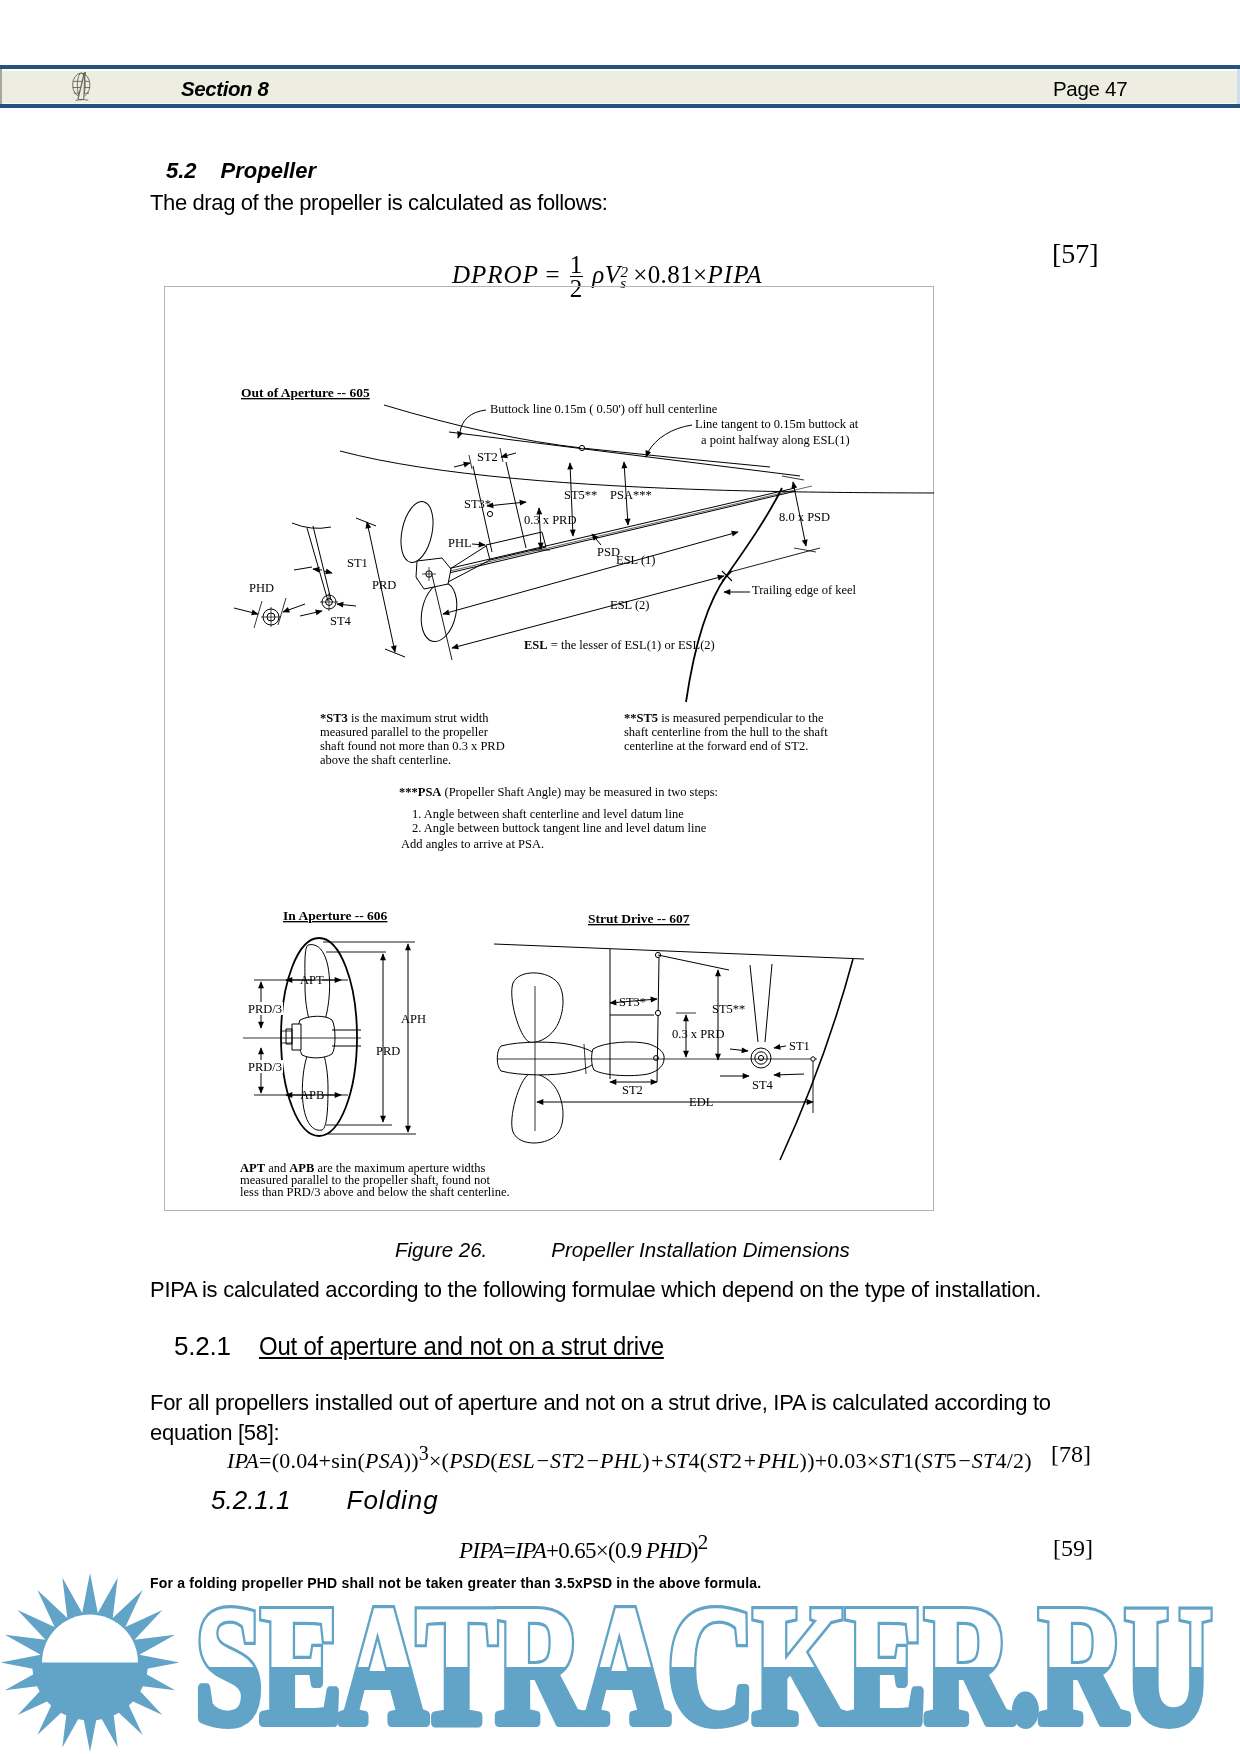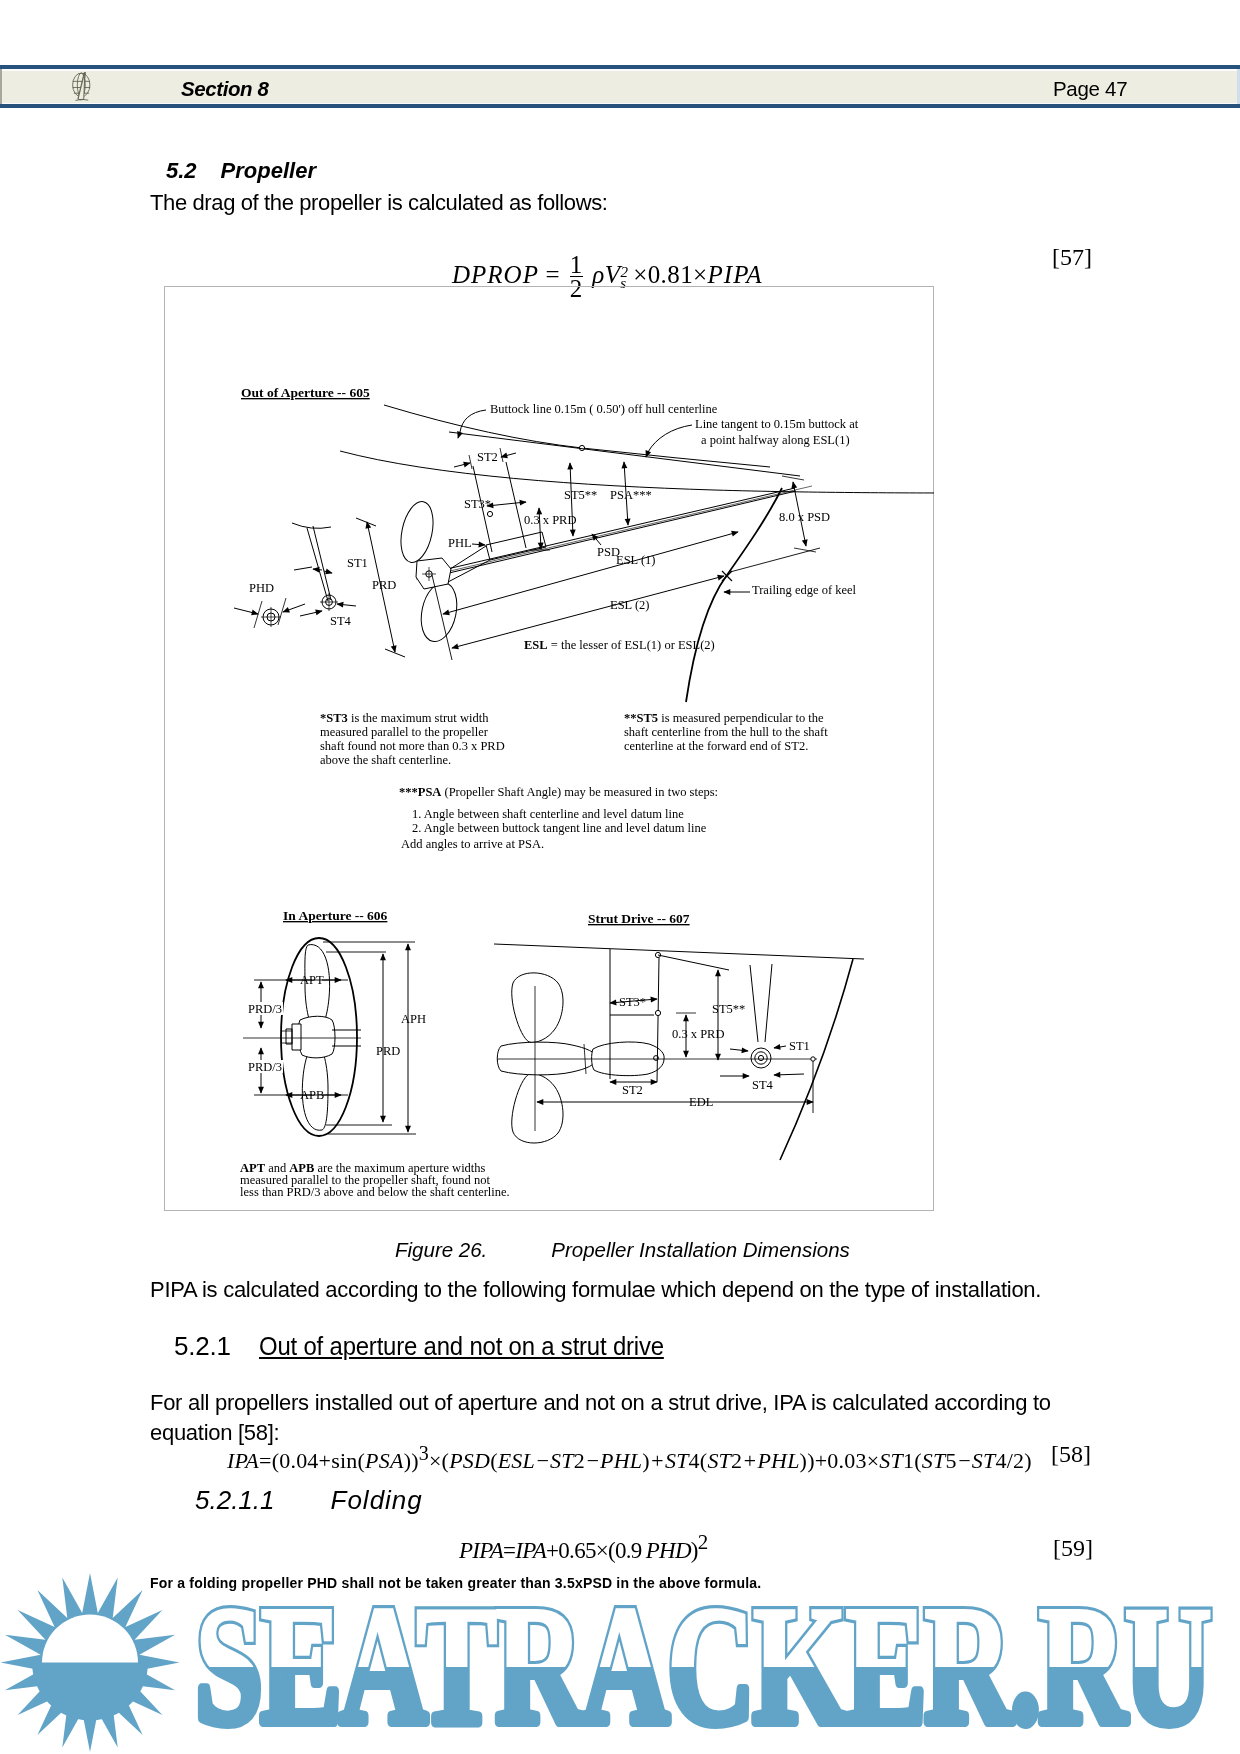--- a/index.html
+++ b/index.html
@@ -43,7 +43,7 @@
   <span style="font-family:'Liberation Serif';">ρV<span style="font-size:15px;vertical-align:6px;">2</span><span style="font-size:15px;vertical-align:-5px;margin-left:-8px;">s</span></span>
   <span style="font-style:normal;">×0.81×</span><span style="letter-spacing:1px;">PIPA</span>
 </div>
-<div class="abs serif" style="left:1052px;top:238px;font-size:24px;margin-top:6px;">[57]</div>
+<div class="abs serif" style="left:1052px;top:238px;font-size:28px;">[57]</div>
 
 <div class="abs" style="left:164px;top:286px;width:770px;height:925px;border:1.5px solid #b3b3b3;box-sizing:border-box;"></div>
 <svg class="abs" style="left:164px;top:286px;" width="770" height="925" viewBox="0 0 770 925" font-family="'Liberation Serif',serif" font-size="12.5px" fill="#000">

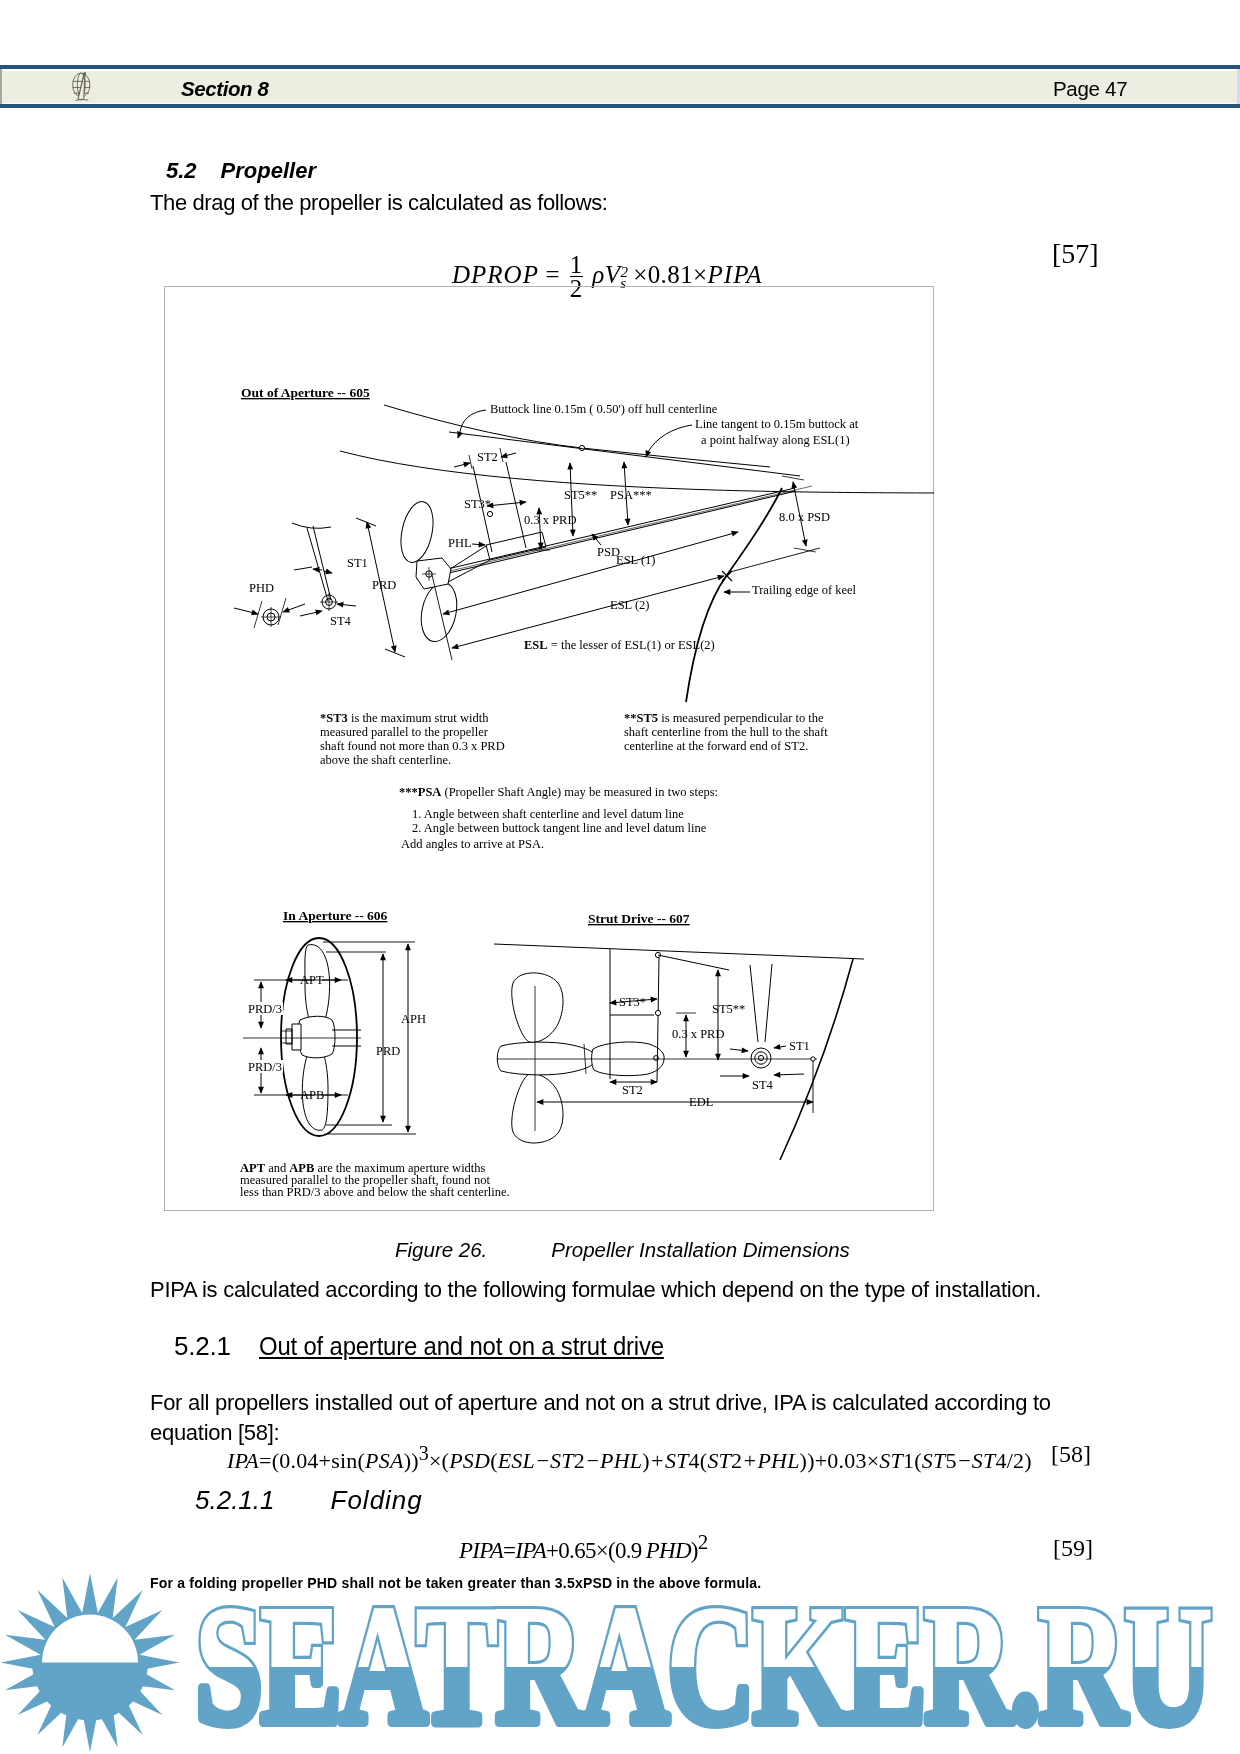--- a/index.html
+++ b/index.html
@@ -272,7 +272,7 @@
 <div class="abs" style="left:150px;top:1388px;font-size:22px;letter-spacing:-0.28px;line-height:30px;">For all propellers installed out of aperture and not on a strut drive, IPA is calculated according to<br>equation [58]:</div>
 
 <div class="abs serif" style="left:227px;top:1442px;font-size:22px;font-style:italic;letter-spacing:0.22px;">IPA<span style="font-style:normal;">=(0.04+sin(</span>PSA<span style="font-style:normal;">))</span><span style="font-size:20px;vertical-align:8px;font-style:normal;">3</span><span style="font-style:normal;">×(</span>PSD<span style="font-style:normal;">(</span>ESL−ST<span style="font-style:normal;">2</span>−PHL<span style="font-style:normal;">)</span>+ST<span style="font-style:normal;">4(</span>ST<span style="font-style:normal;">2</span>+PHL<span style="font-style:normal;">))+0.03×</span>ST<span style="font-style:normal;">1(</span>ST<span style="font-style:normal;">5</span>−ST<span style="font-style:normal;">4/2)</span></div>
-<div class="abs serif" style="left:1051px;top:1441px;font-size:24px;">[58]</div>
+<div class="abs serif" style="left:1051px;top:1441px;font-size:24px;">[78]</div>
 
 <div class="abs" style="left:195px;top:1485px;font-size:26px;font-style:italic;">5.2.1.1<span style="display:inline-block;width:56px;"></span><span style="letter-spacing:1px;">Folding</span></div>
 

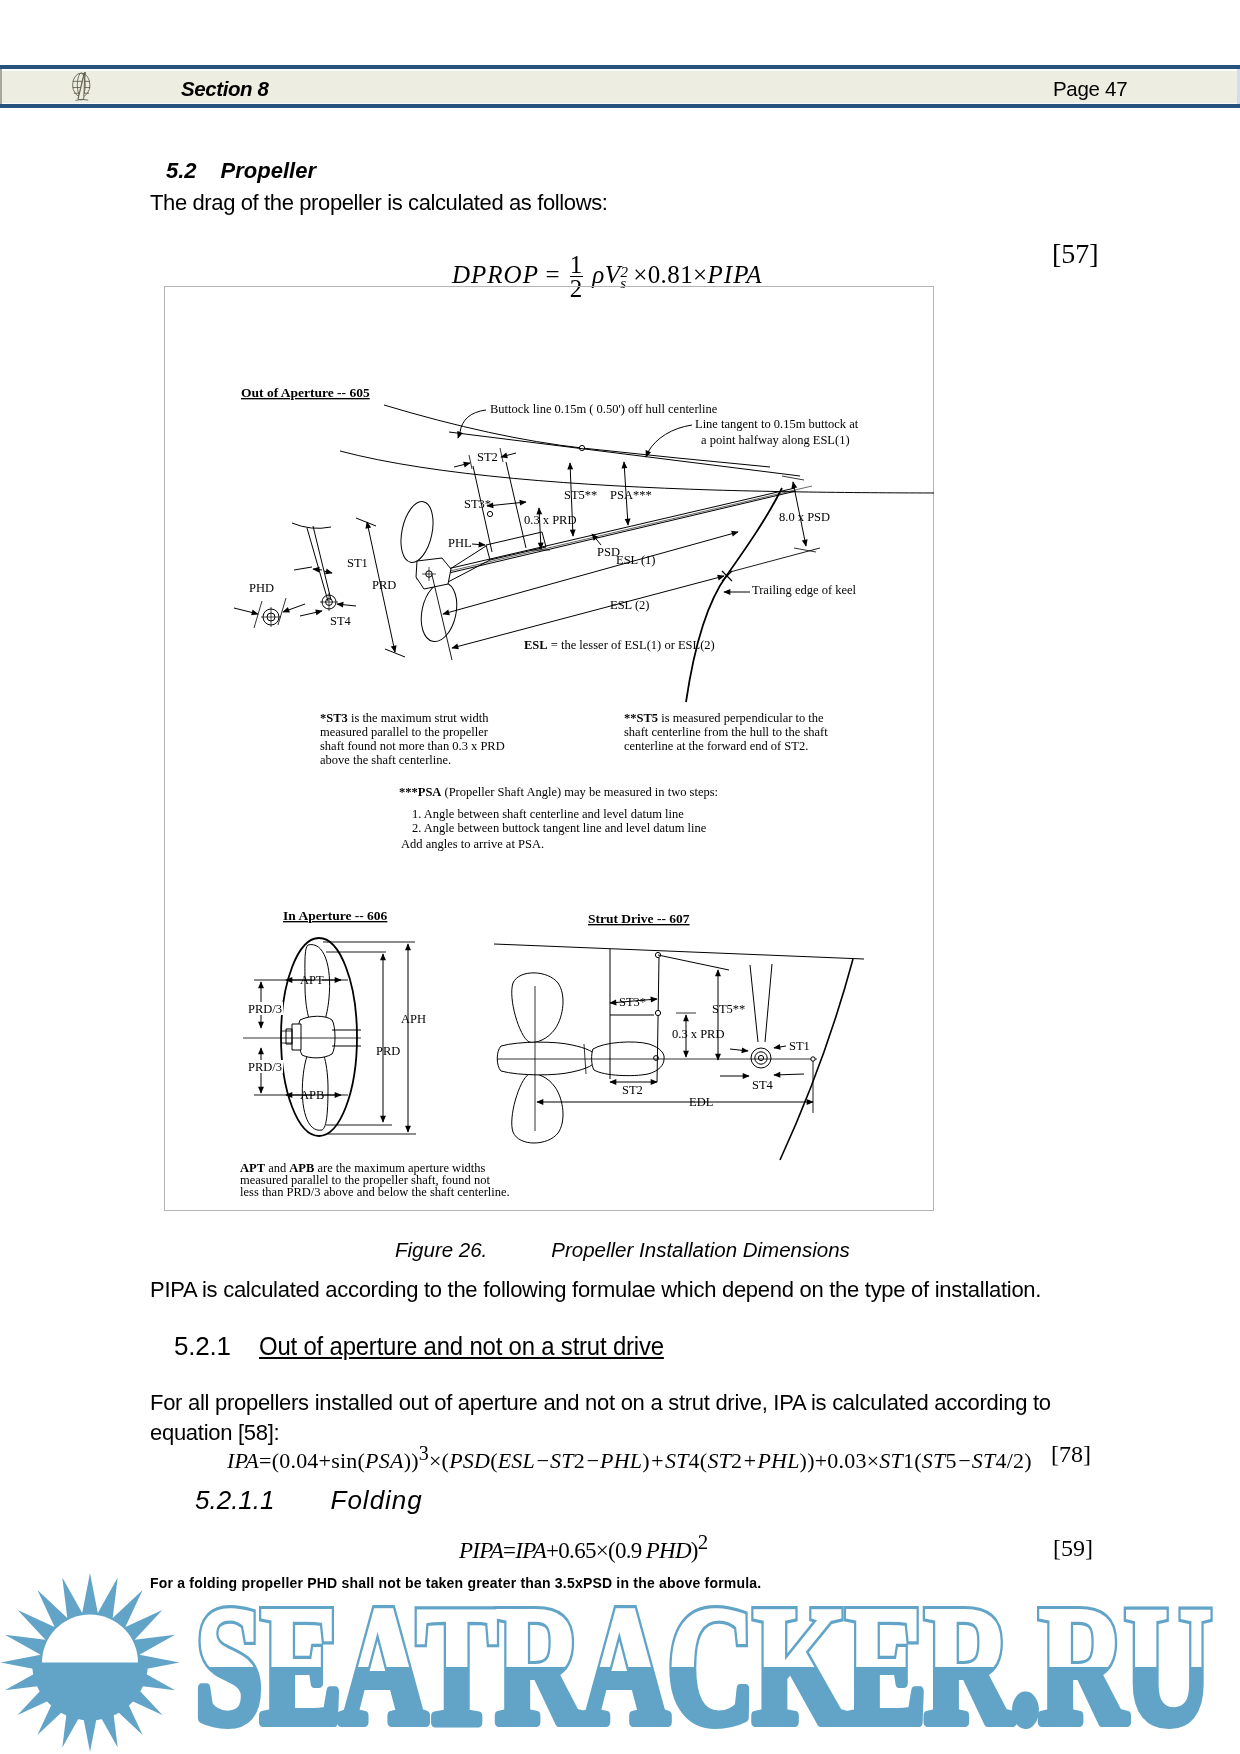--- a/index.html
+++ b/index.html
@@ -274,7 +274,7 @@
 <div class="abs serif" style="left:227px;top:1442px;font-size:22px;font-style:italic;letter-spacing:0.22px;">IPA<span style="font-style:normal;">=(0.04+sin(</span>PSA<span style="font-style:normal;">))</span><span style="font-size:20px;vertical-align:8px;font-style:normal;">3</span><span style="font-style:normal;">×(</span>PSD<span style="font-style:normal;">(</span>ESL−ST<span style="font-style:normal;">2</span>−PHL<span style="font-style:normal;">)</span>+ST<span style="font-style:normal;">4(</span>ST<span style="font-style:normal;">2</span>+PHL<span style="font-style:normal;">))+0.03×</span>ST<span style="font-style:normal;">1(</span>ST<span style="font-style:normal;">5</span>−ST<span style="font-style:normal;">4/2)</span></div>
 <div class="abs serif" style="left:1051px;top:1441px;font-size:24px;">[78]</div>
 
-<div class="abs" style="left:195px;top:1485px;font-size:26px;font-style:italic;">5.2.1.1<span style="display:inline-block;width:56px;"></span><span style="letter-spacing:1px;">Folding</span></div>
+<div class="abs" style="left:211px;top:1485px;font-size:26px;font-style:italic;">5.2.1.1<span style="display:inline-block;width:56px;"></span><span style="letter-spacing:1px;">Folding</span></div>
 
 <div class="abs serif" style="left:459px;top:1530px;font-size:23px;letter-spacing:-0.7px;font-style:italic;">PIPA<span style="font-style:normal;">=</span>IPA<span style="font-style:normal;">+0.65×(0.9</span><span style="margin-left:4px;">PHD</span><span style="font-style:normal;">)</span><span style="font-size:21px;vertical-align:9px;font-style:normal;">2</span></div>
 <div class="abs serif" style="left:1053px;top:1535px;font-size:24px;">[59]</div>

